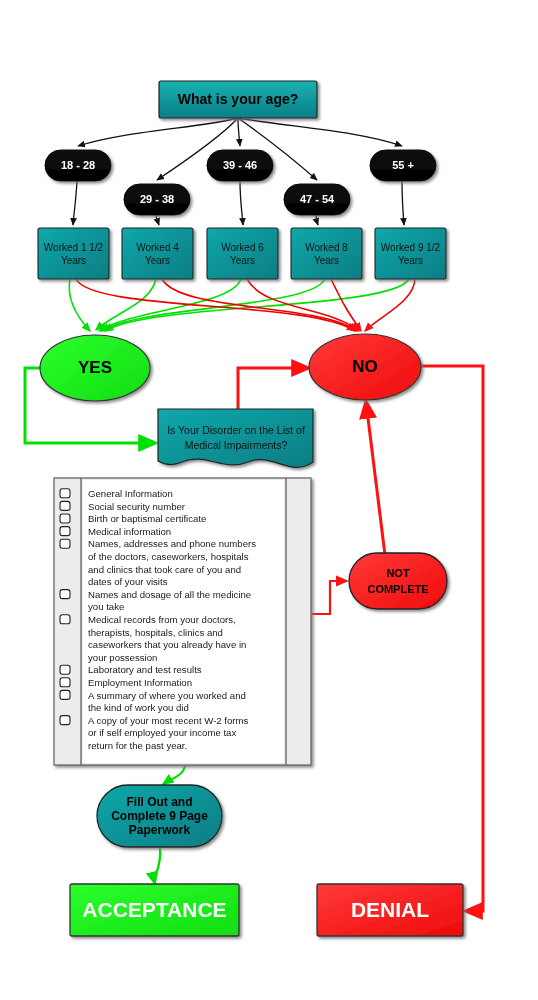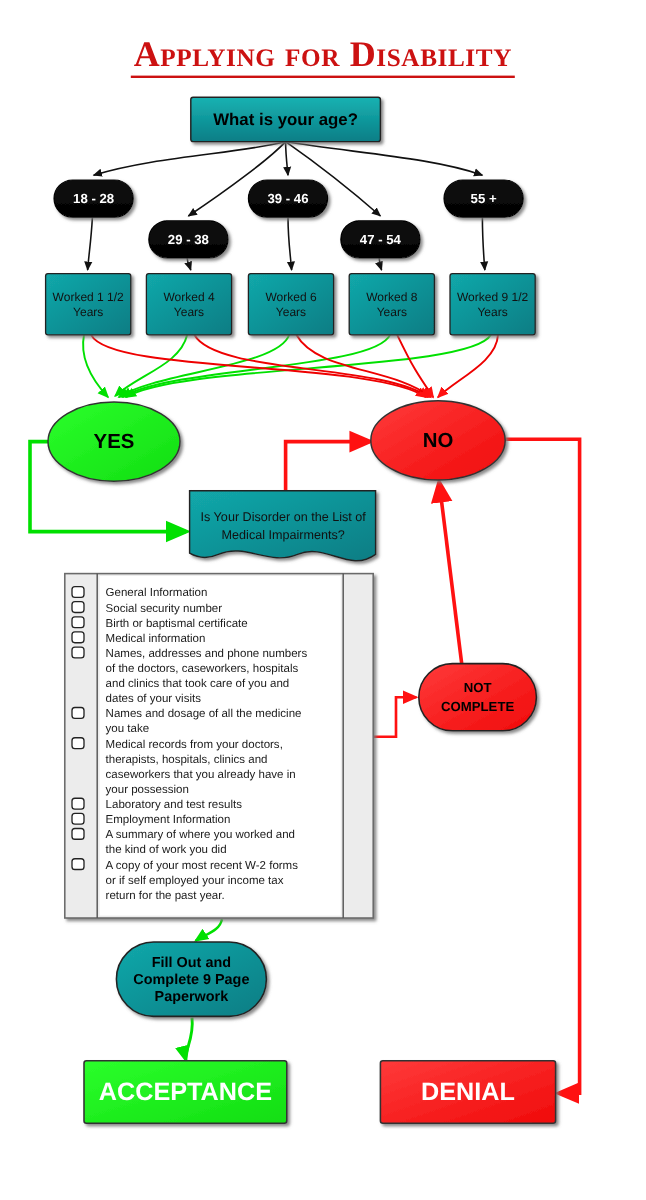--- a/index.html
+++ b/index.html
@@ -48,9 +48,6 @@
 
 <div id="stage">
 
-  <div class="title-wrap">
-    <span class="title">Applying for Disability</span>
-  </div>
 
   <svg class="flow" viewBox="0 0 538 1000">
     <defs>

